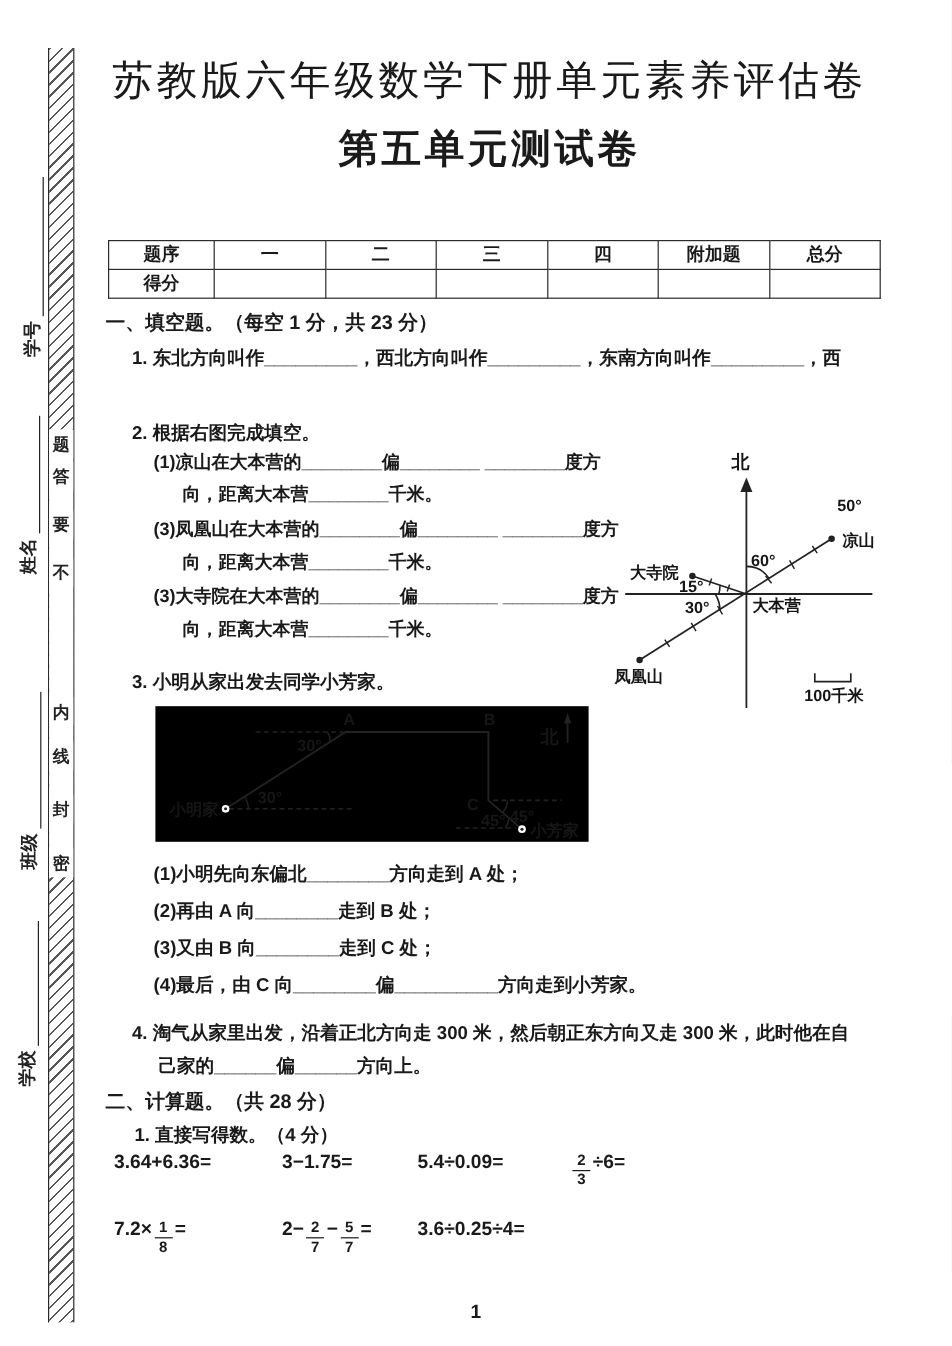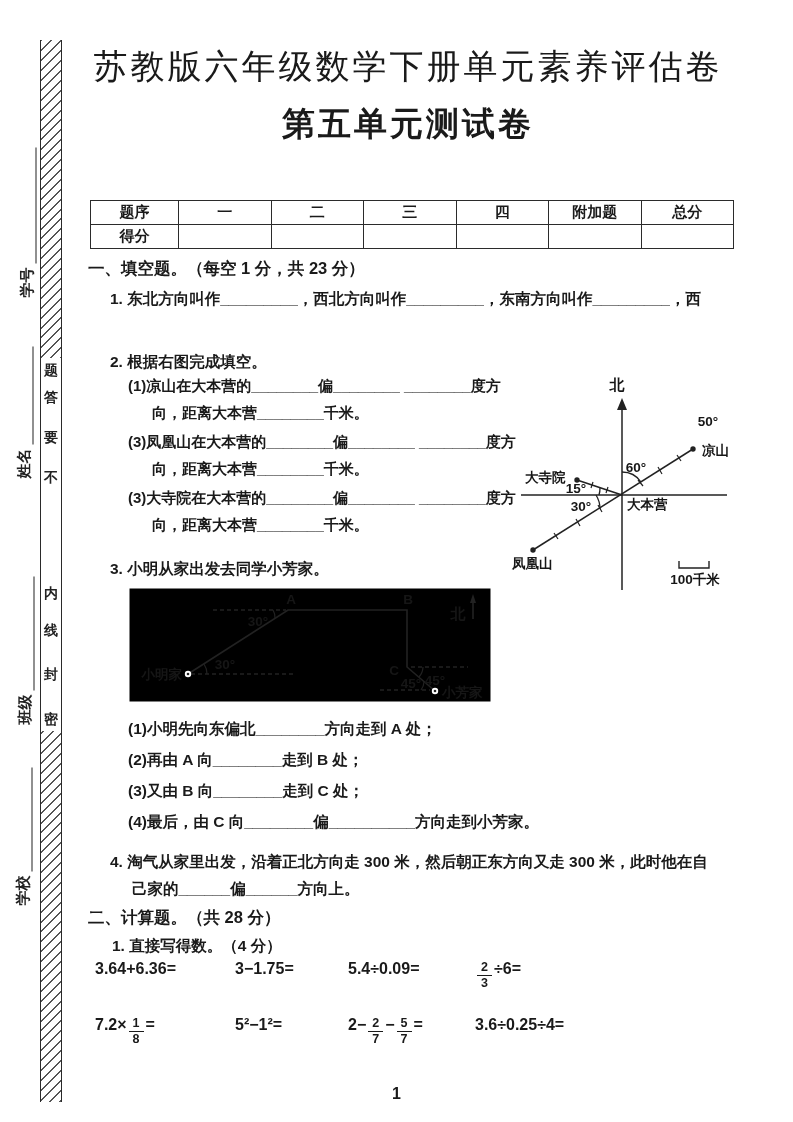--- a/index.html
+++ b/index.html
@@ -256,9 +256,6 @@
         <span>=</span>
       </div>
     <div class="expr">
-        <span>5²−1²=</span>
-      </div>
-    <div class="expr">
         <span>2−</span>
         <span class="frac">
           <span class="num">2</span>

